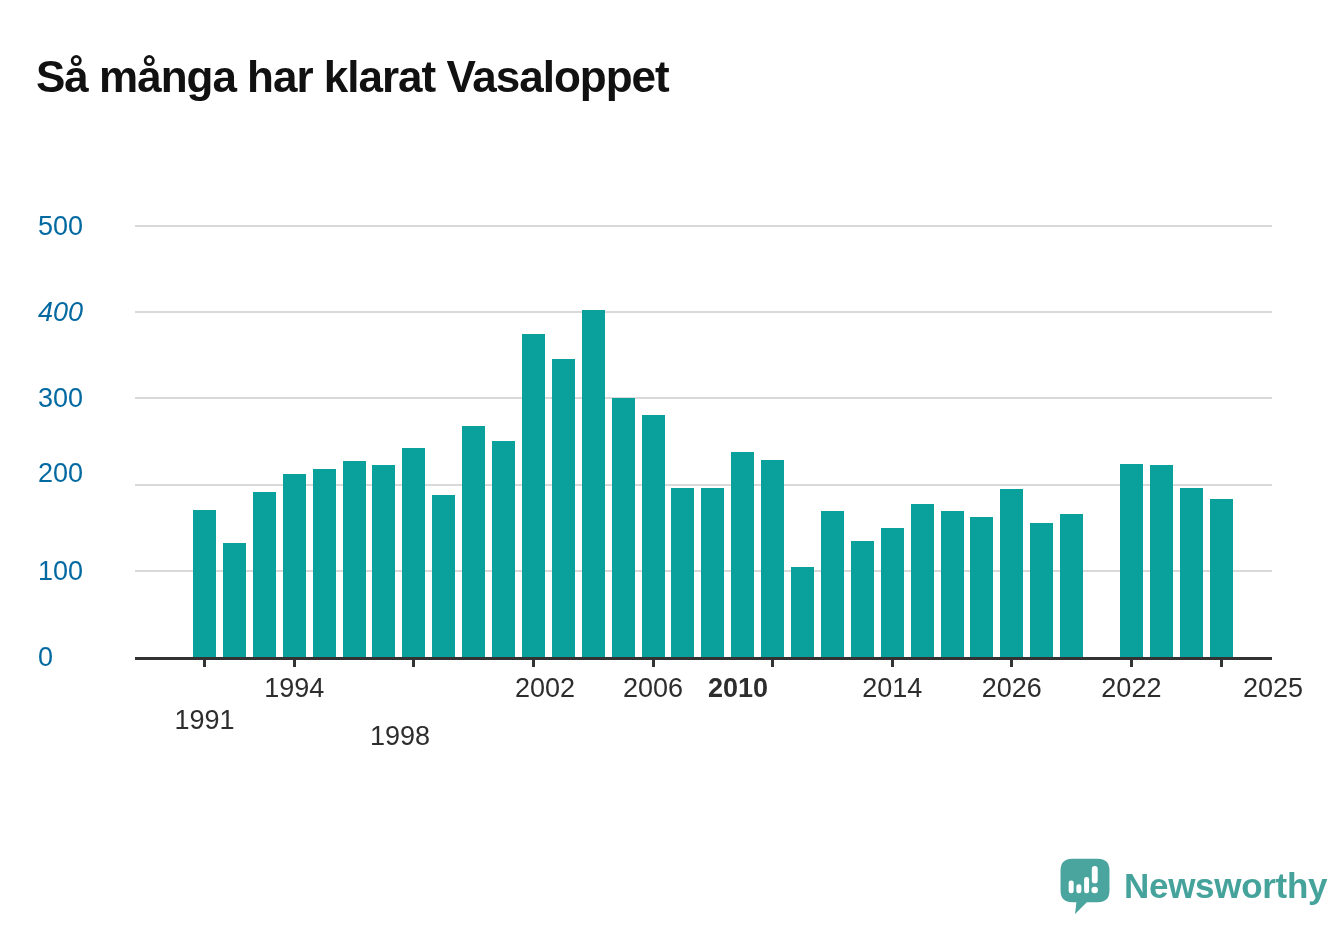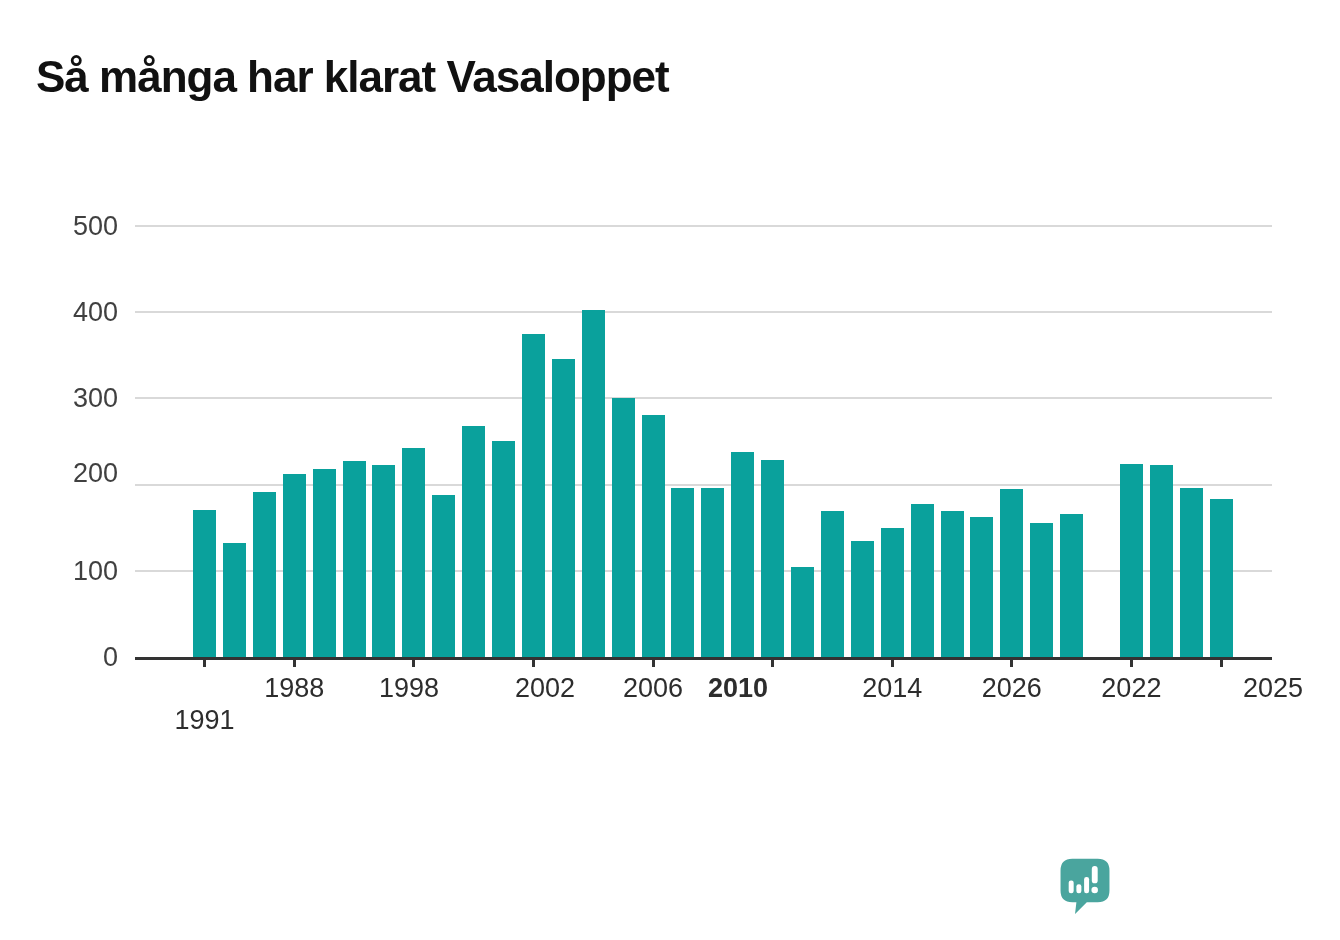--- a/index.html
+++ b/index.html
@@ -49,9 +49,8 @@
     position: absolute;
     width: 80px;
     left: -97px;
-    text-align: right;
     font-size: 27px;
-    color: #404040;
+    color: #0369a1;
     line-height: 27px;
   }
   .bar {

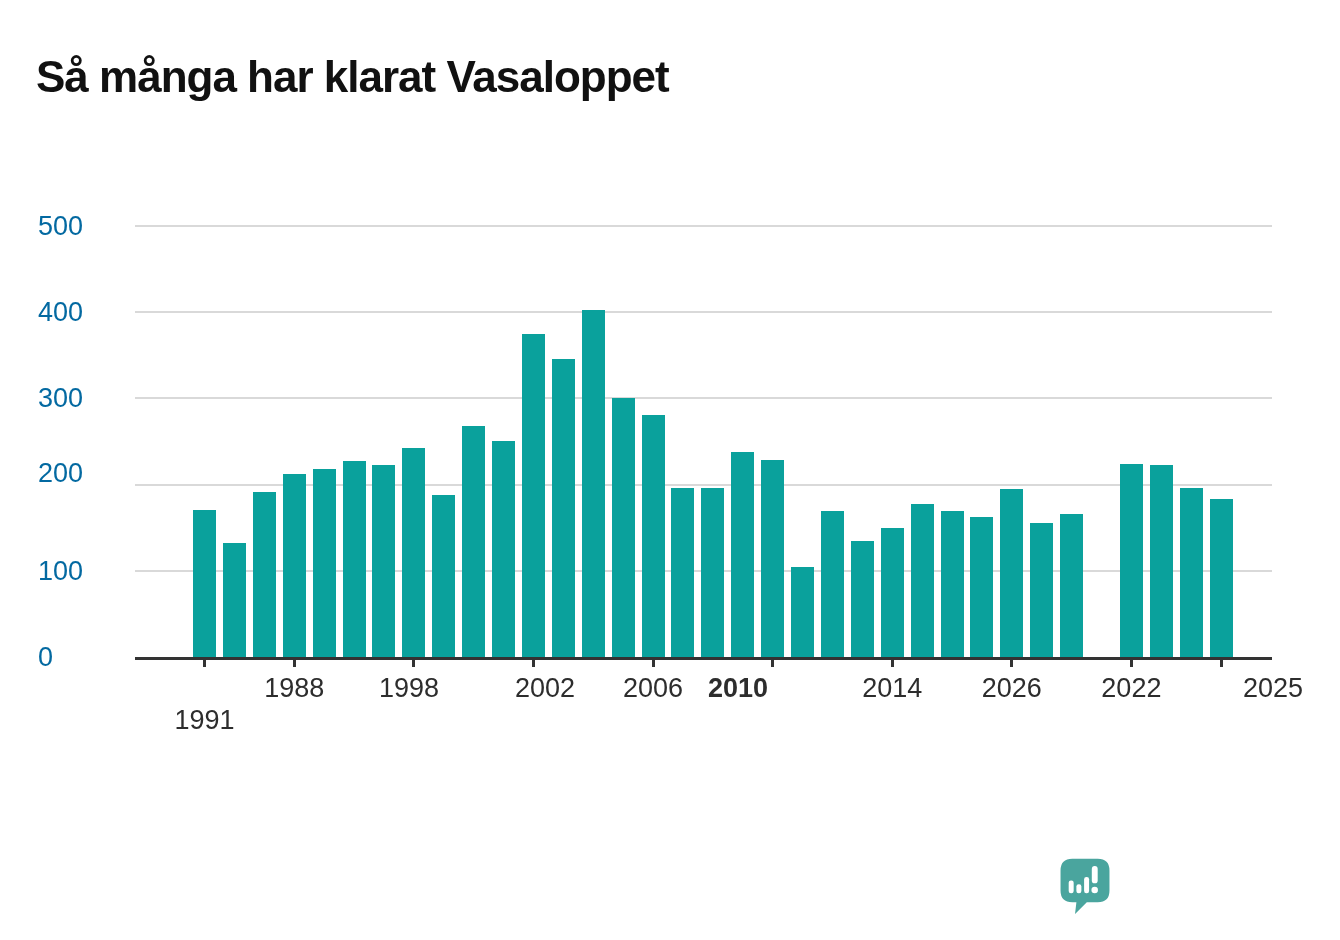--- a/index.html
+++ b/index.html
@@ -124,7 +124,7 @@
       <div class="gridline" style="top: 171.4px;"></div>
       <div class="ylabel" style="top: 159.4px;">300</div>
       <div class="gridline" style="top: 85.2px;"></div>
-      <div class="ylabel" style="top: 73.2px;">400</div>
+      <div class="ylabel" style="top: 73.2px; font-style: italic;">400</div>
       <div class="gridline" style="top: -1px;"></div>
       <div class="ylabel" style="top: -13px;">500</div>
       <div class="bar" title="1991: 171" style="left: 58px; width: 23px; height: 147px; background: rgb(10, 161, 156);"></div>

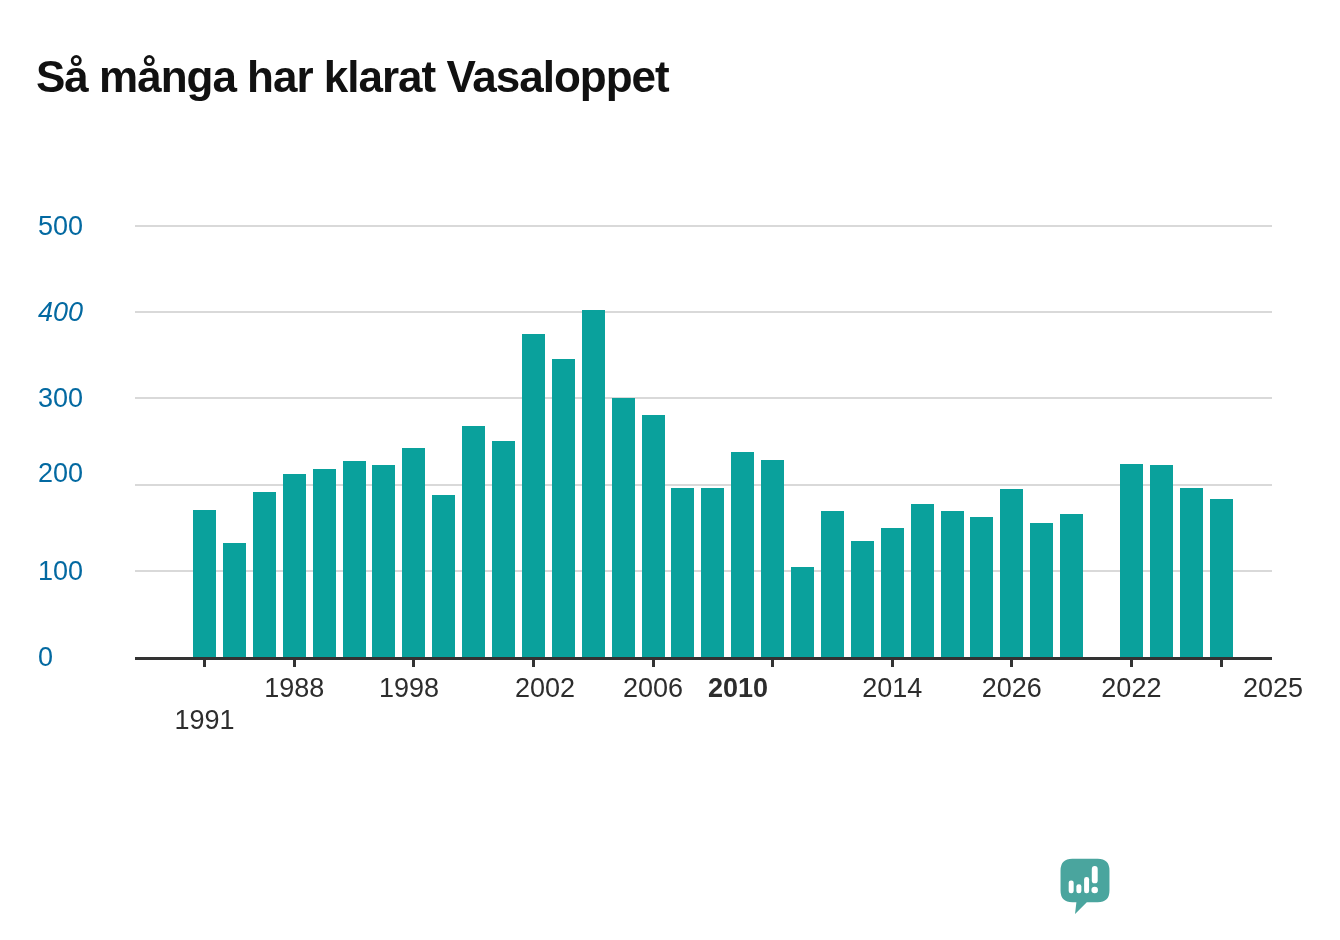--- a/index.html
+++ b/index.html
@@ -165,7 +165,7 @@
       <div class="xtick" style="left: 68px;"></div>
       <div class="xlabel" style="left: 24.5px; margin-top: 32px;">1991</div>
       <div class="xtick" style="left: 157.7px;"></div>
-      <div class="xlabel" style="left: 114.2px;">1988</div>
+      <div class="xlabel" style="left: 114.2px;">1994</div>
       <div class="xtick" style="left: 277.3px;"></div>
       <div class="xlabel" style="left: 229px;">1998</div>
       <div class="xtick" style="left: 396.9px;"></div>

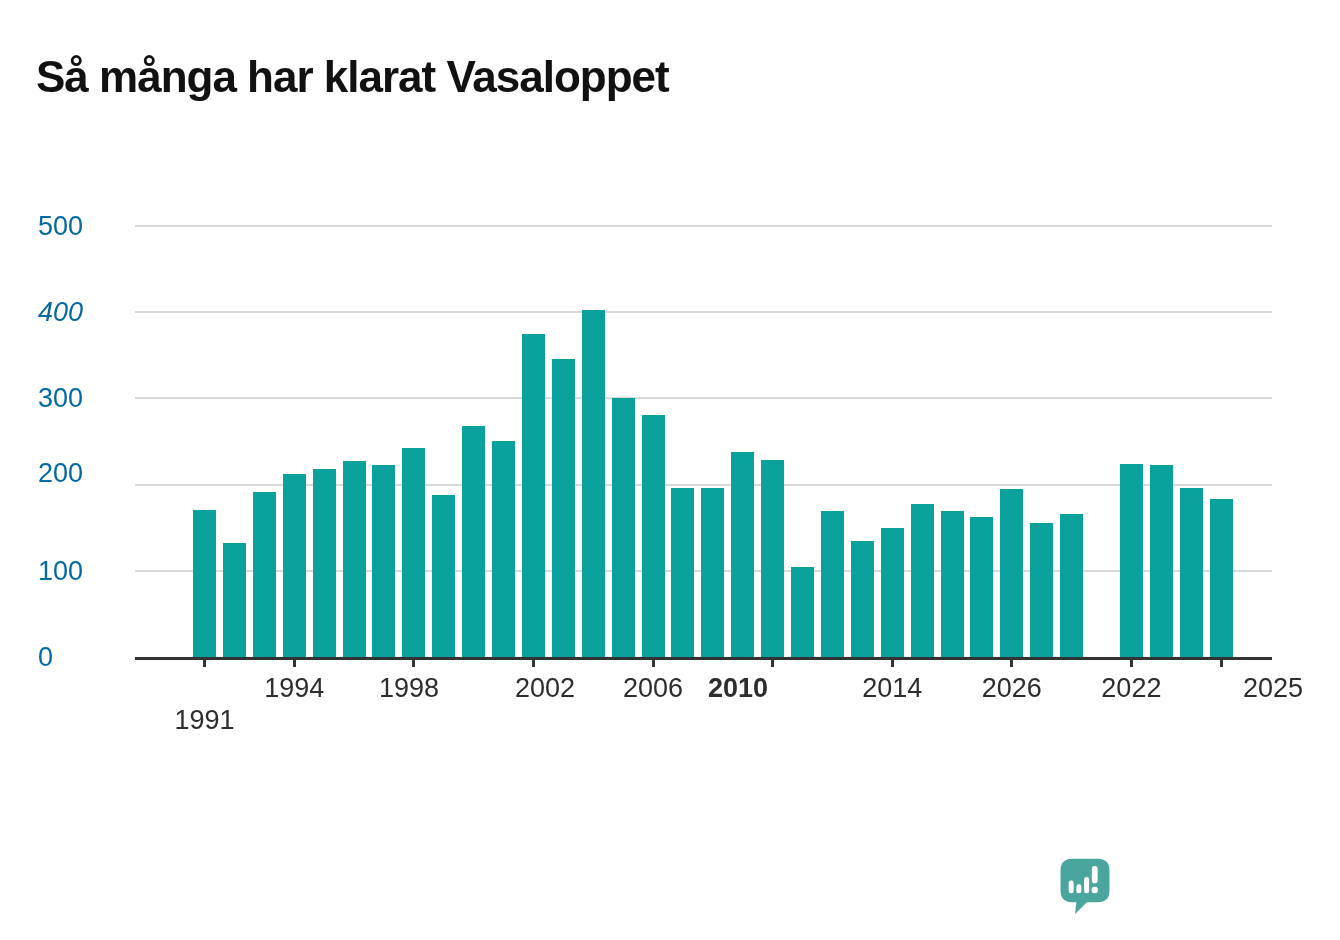--- a/index.html
+++ b/index.html
@@ -167,7 +167,7 @@
       <div class="xtick" style="left: 157.7px;"></div>
       <div class="xlabel" style="left: 114.2px;">1994</div>
       <div class="xtick" style="left: 277.3px;"></div>
-      <div class="xlabel" style="left: 229px;">1998</div>
+      <div class="xlabel" style="left: 220px; margin-top: 48px;">1998</div>
       <div class="xtick" style="left: 396.9px;"></div>
       <div class="xlabel" style="left: 350px; text-align: right;">2002</div>
       <div class="xtick" style="left: 516.5px;"></div>

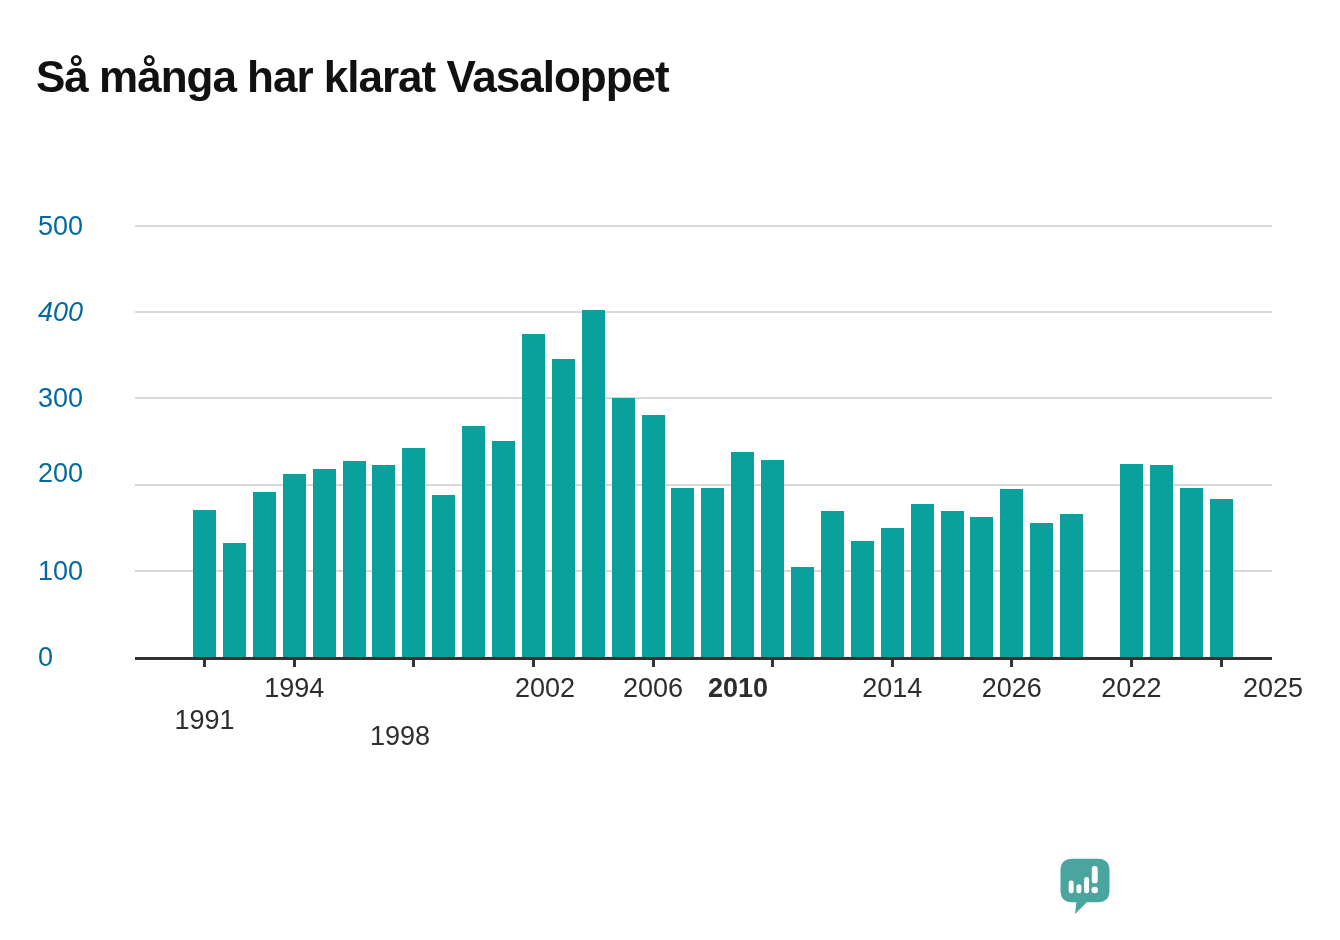--- a/index.html
+++ b/index.html
@@ -194,6 +194,7 @@
       <rect x="39.5" y="11" width="6.5" height="19" rx="3.2" fill="#ffffff"></rect>
       <circle cx="42.7" cy="37.5" r="3.6" fill="#ffffff"></circle>
     </svg>
+    <span class="brand-name">Newsworthy</span>
   </div>
 
 </div>

